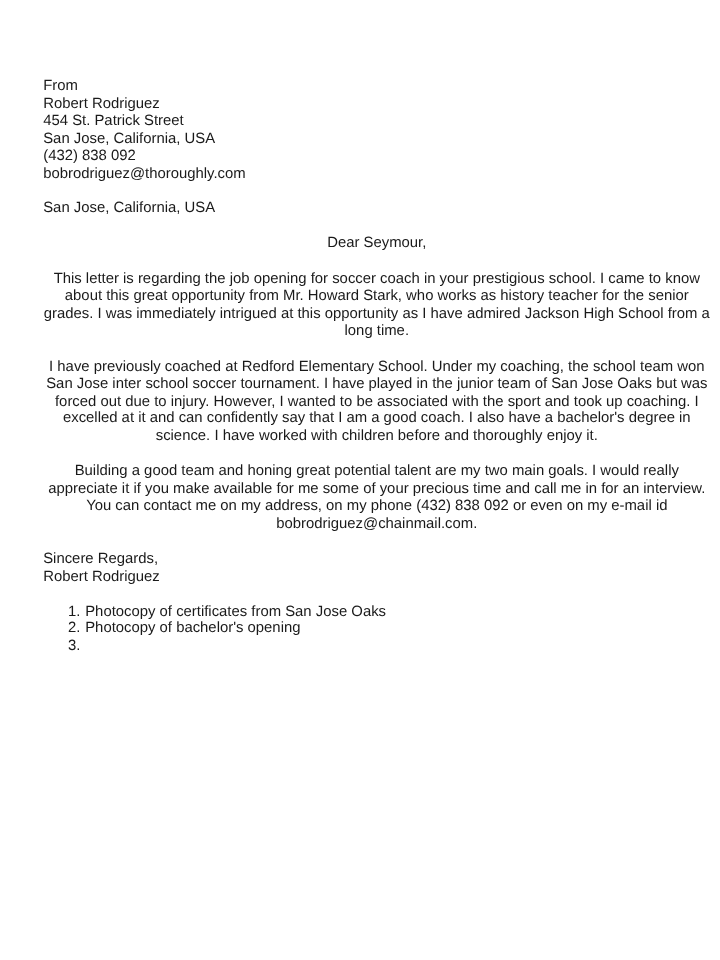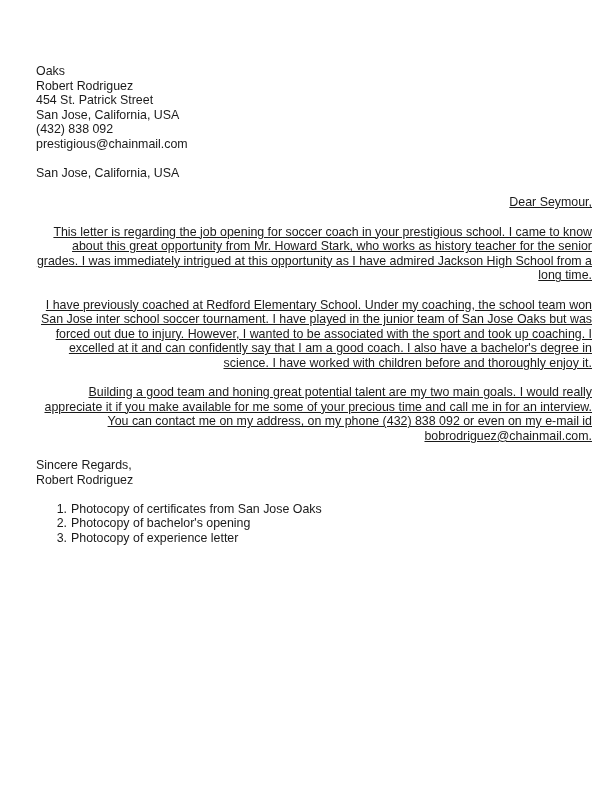--- a/index.html
+++ b/index.html
@@ -54,7 +54,7 @@
 <div class="page">
 
   <div class="block">
-    <span class="line">Oaks</span>
+    <span class="line">From</span>
     <span class="line">Robert Rodriguez</span>
     <span class="line">454 St. Patrick Street</span>
     <span class="line">San Jose, California, USA</span>

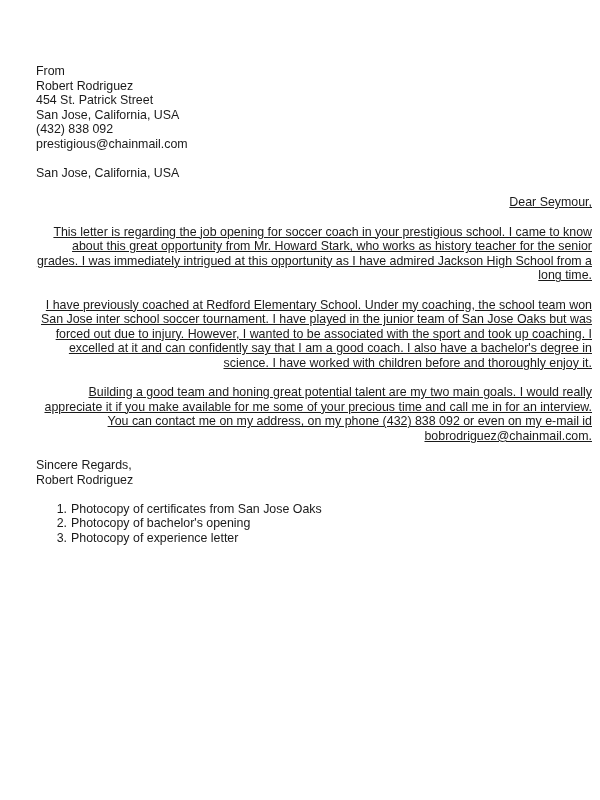--- a/index.html
+++ b/index.html
@@ -59,7 +59,7 @@
     <span class="line">454 St. Patrick Street</span>
     <span class="line">San Jose, California, USA</span>
     <span class="line">(432) 838 092</span>
-    <span class="line">prestigious@chainmail.com</span>
+    <span class="line">bobrodriguez@thoroughly.com</span>
   </div>
 
   <div class="block">

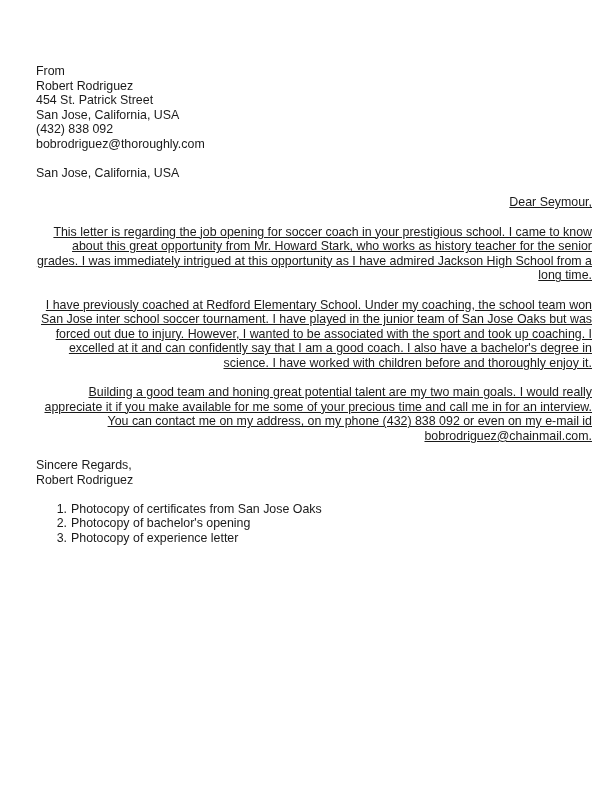--- a/index.html
+++ b/index.html
@@ -28,8 +28,7 @@
     p.para {
       margin: 0 0 14.6px 0;
       width: 556px;
-      text-align: right;
-      text-decoration: underline;
+      text-align: center;
     }
     ol.enclosures {
       margin: 0;

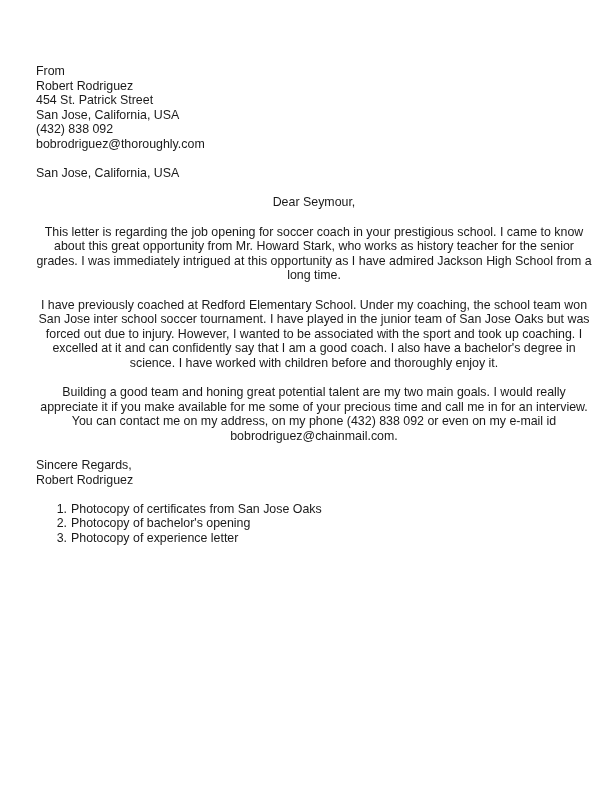--- a/index.html
+++ b/index.html
@@ -88,7 +88,6 @@
     </li>
     <li>
       <span class="num">3.</span>
-      <span>Photocopy of experience letter</span>
     </li>
   </ol>
 

